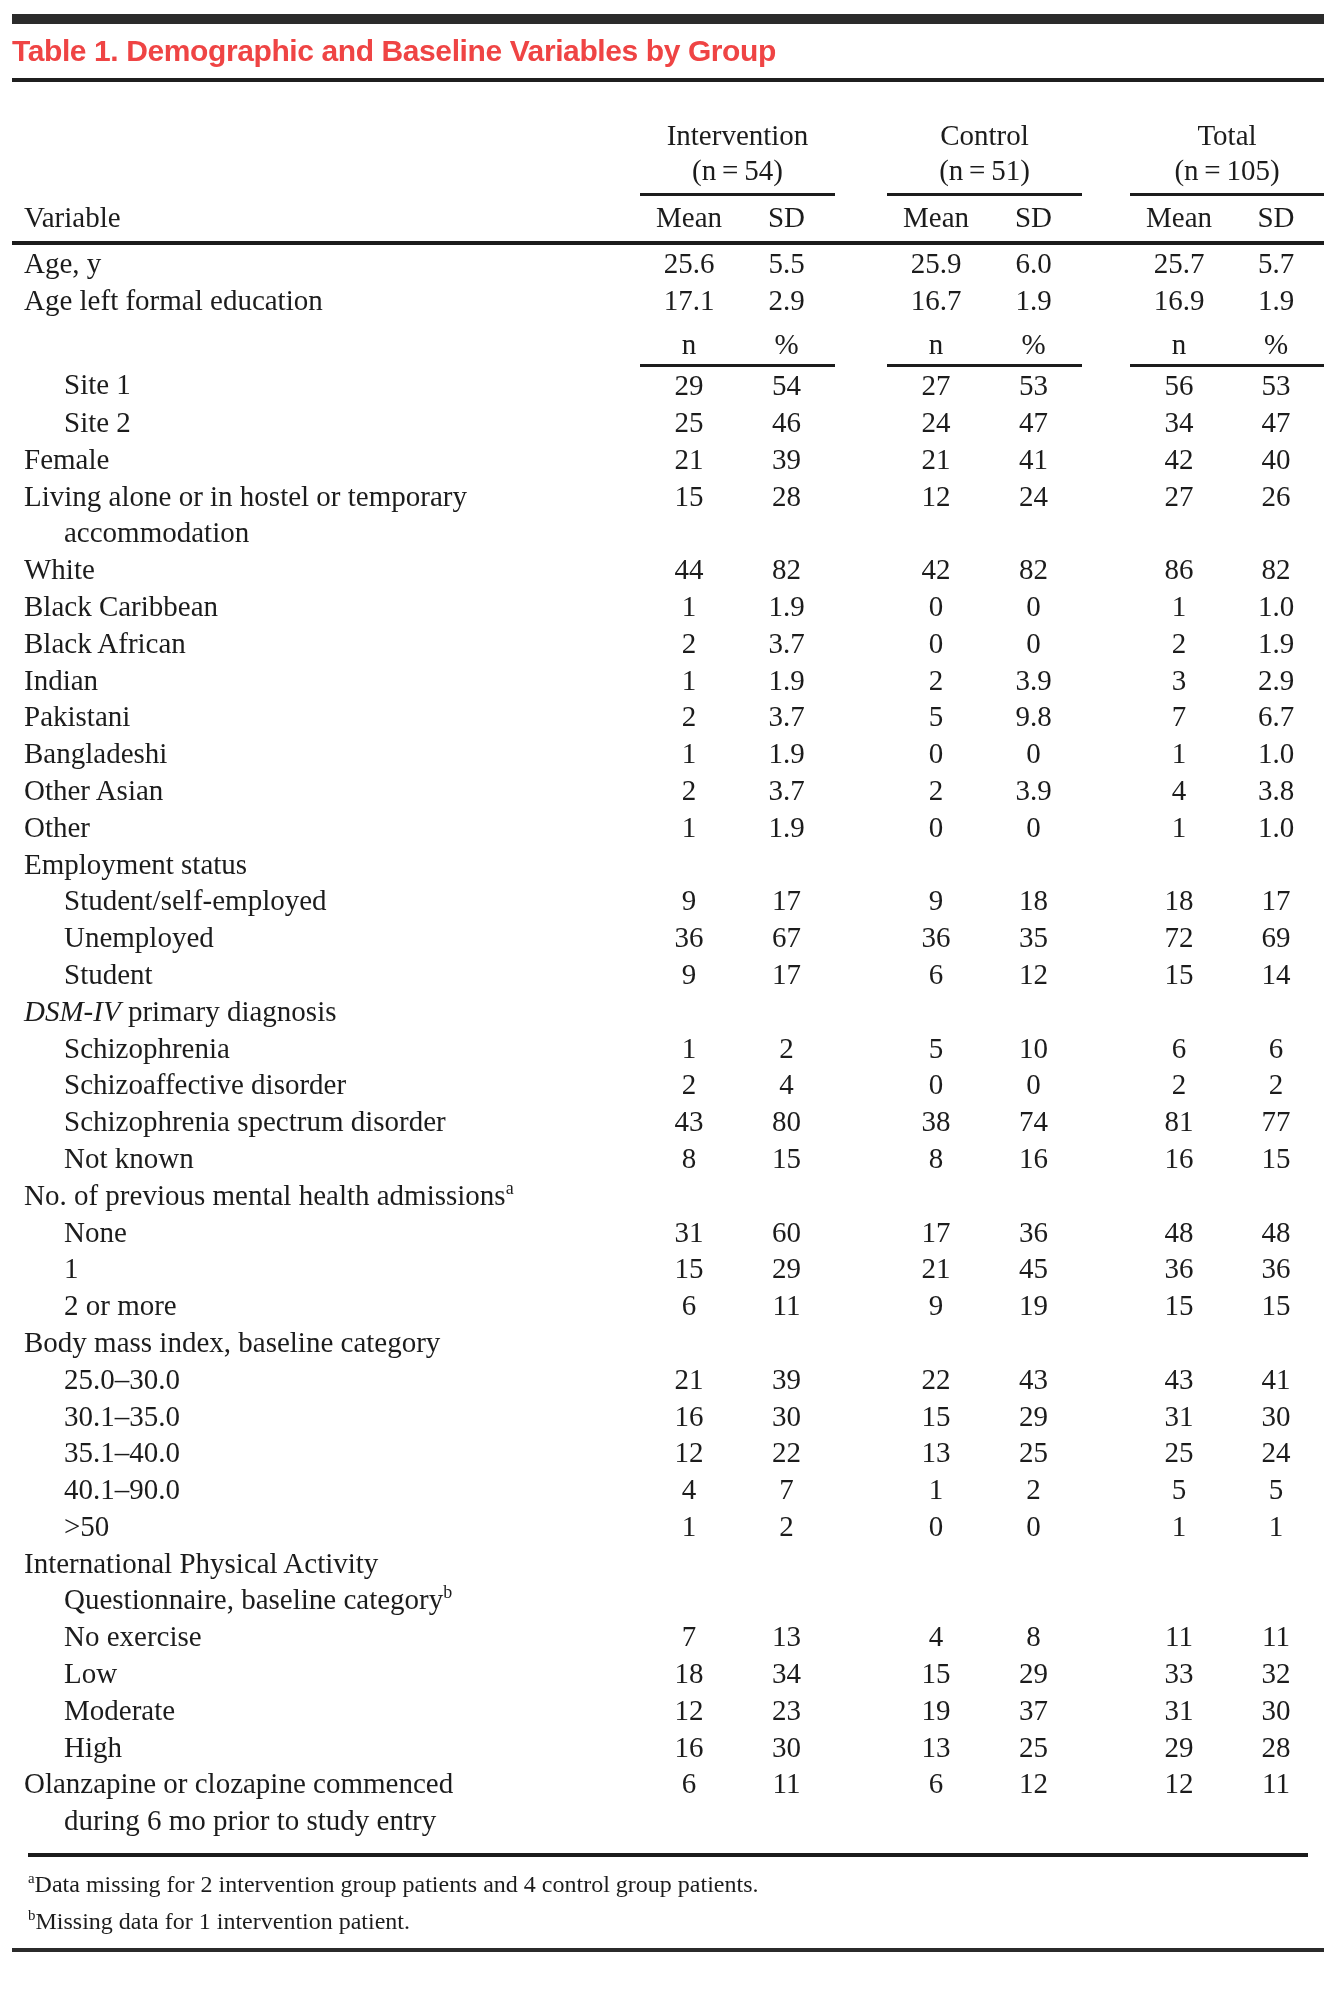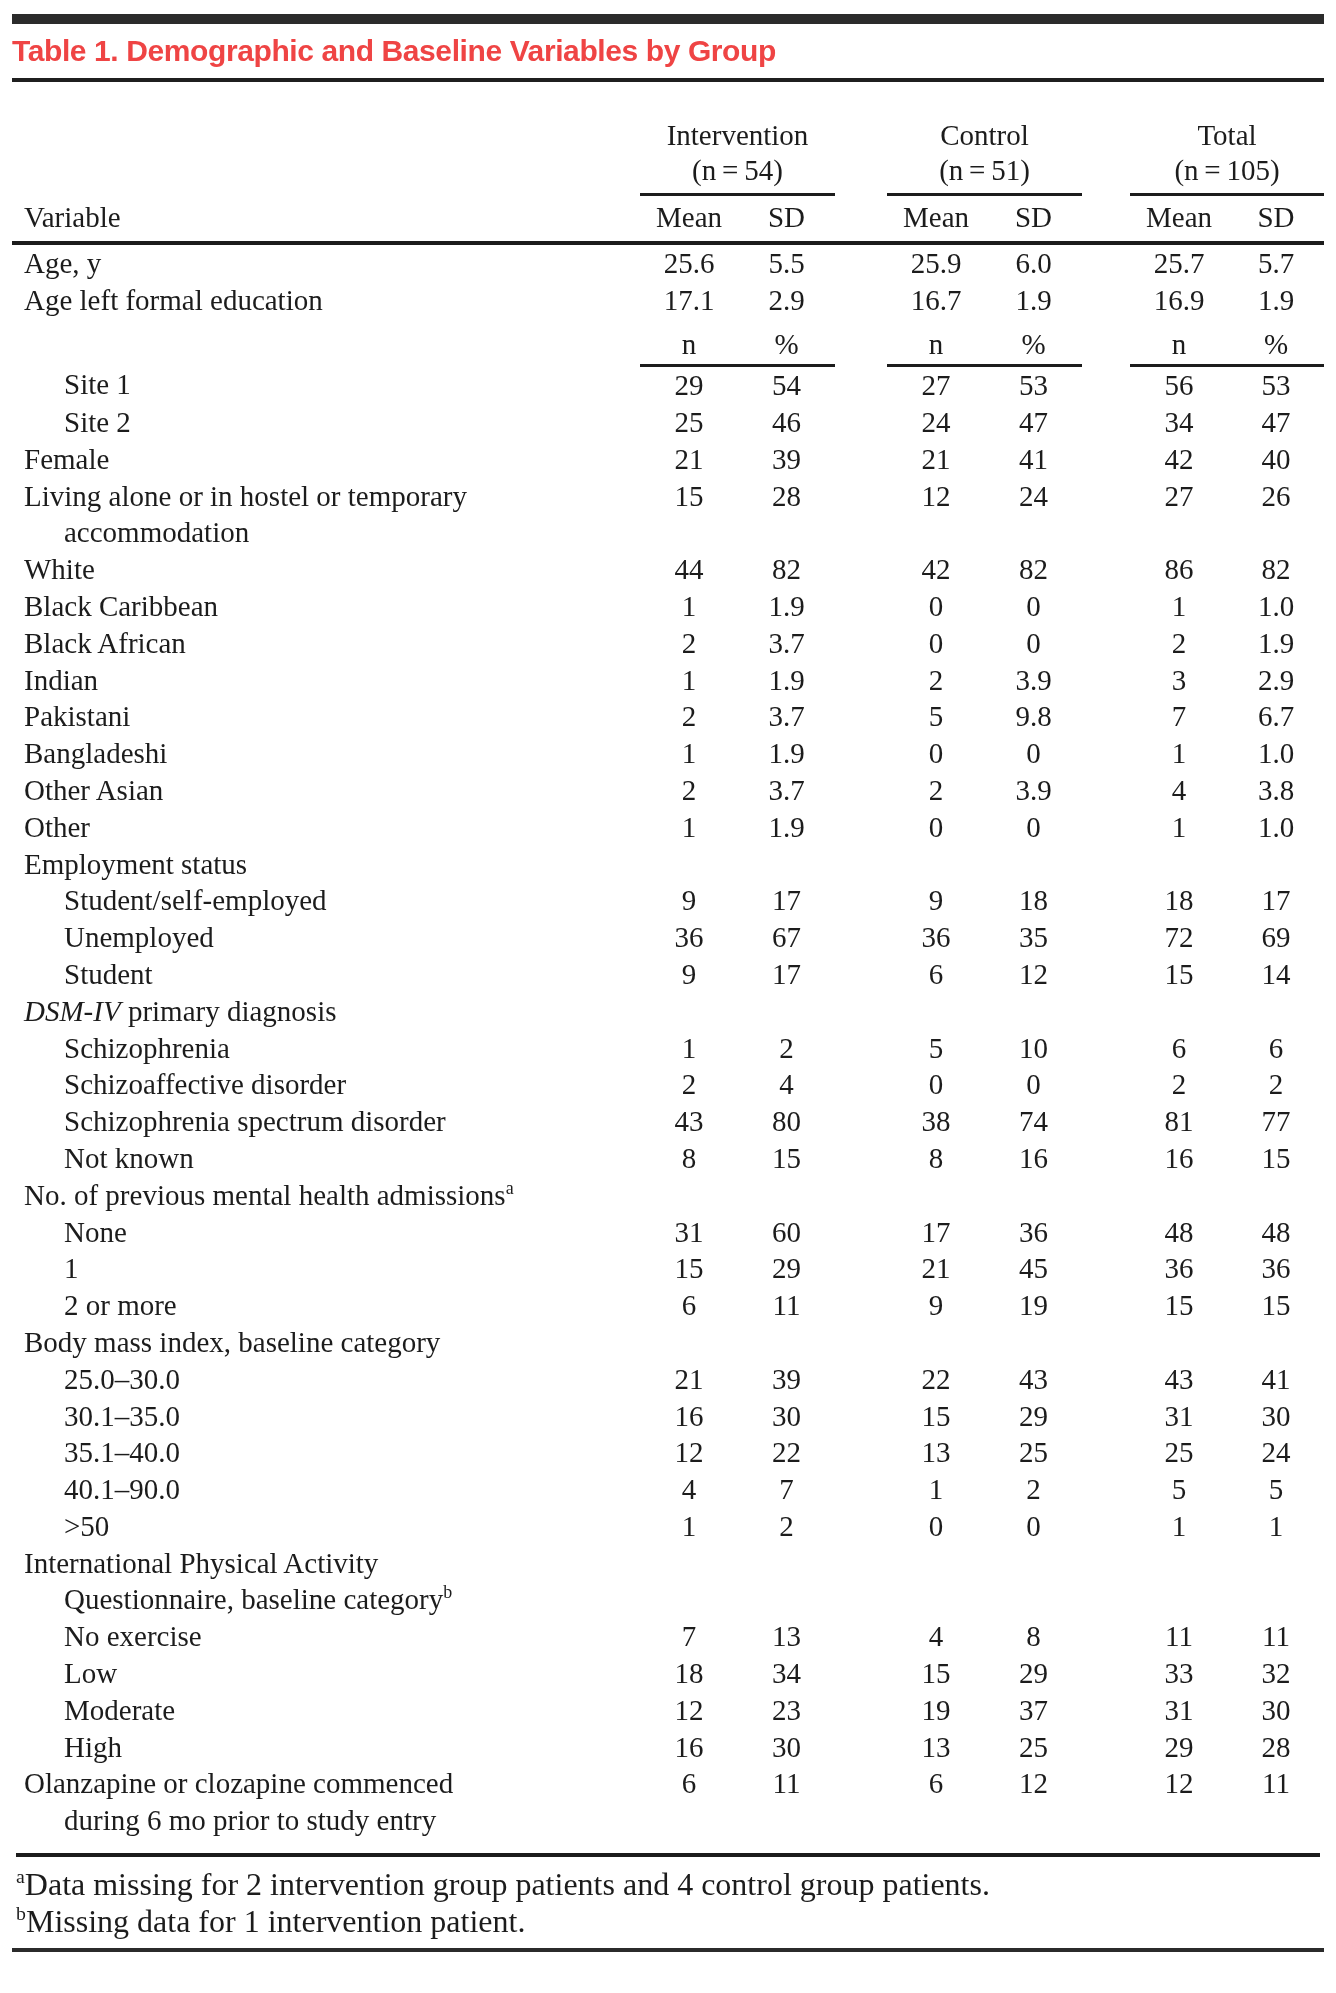--- a/index.html
+++ b/index.html
@@ -96,9 +96,9 @@
   .it { font-style: italic; }
   .footnotes {
     border-top: 4px solid #1c1c1c;
-    margin: 0 16px;
+    margin: 0 28px;
     padding: 9px 0 8px 0;
-    font-size: 32px;
+    font-size: 24px;
     line-height: 37px;
   }
   .footnotes p { margin: 0; }

